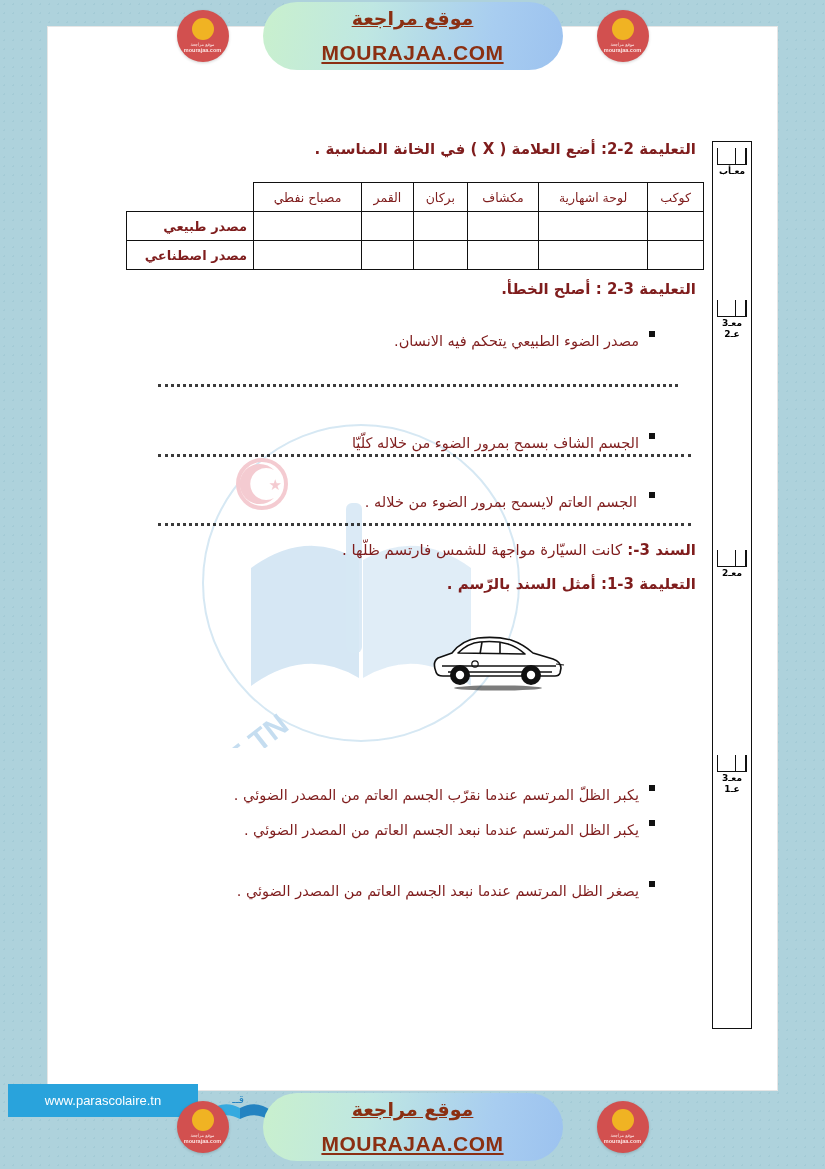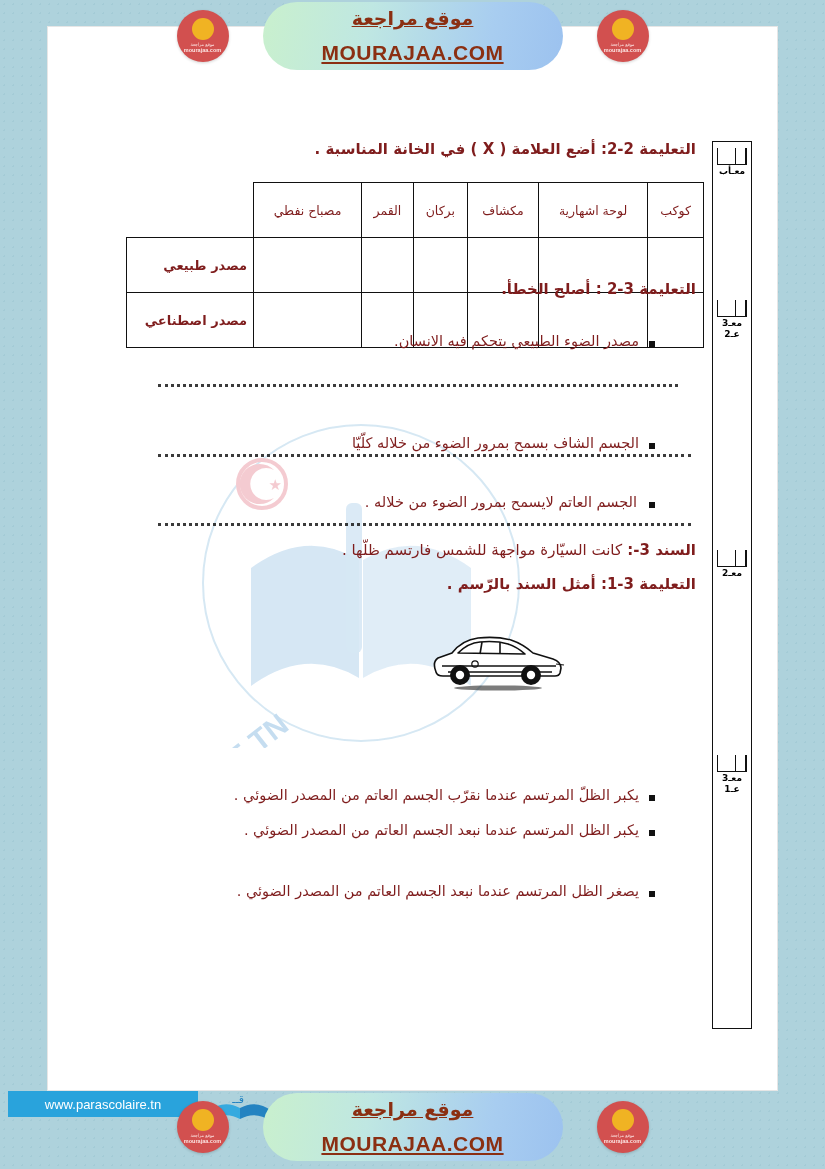--- a/index.html
+++ b/index.html
@@ -129,7 +129,7 @@
     height:26px;
     font-size:12.5px;font-weight:normal;
     text-align:center;vertical-align:middle;
-    padding:14px 4px;
+    padding:1px 4px;
   }
   table.src-table th.rowhdr-blank{border:none;}
   table.src-table td.rowlabel{

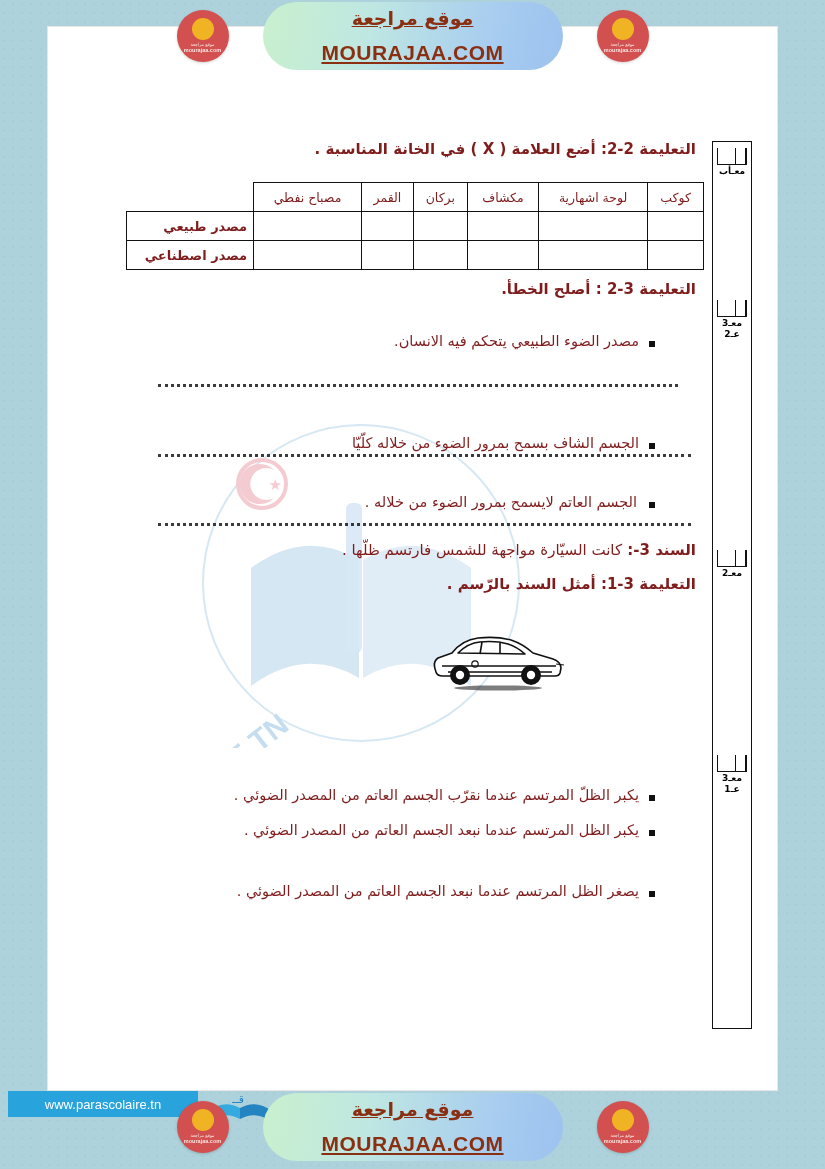--- a/index.html
+++ b/index.html
@@ -105,7 +105,7 @@
   .line-q .norm{font-weight:normal;}
   .bullet-row{
     position:absolute;
-    display:flex;align-items:flex-end;gap:10px;
+    display:flex;align-items:flex-start;gap:10px;
     font-size:14.5px;white-space:nowrap;
     font-family:"DejaVu Sans", sans-serif;
   }

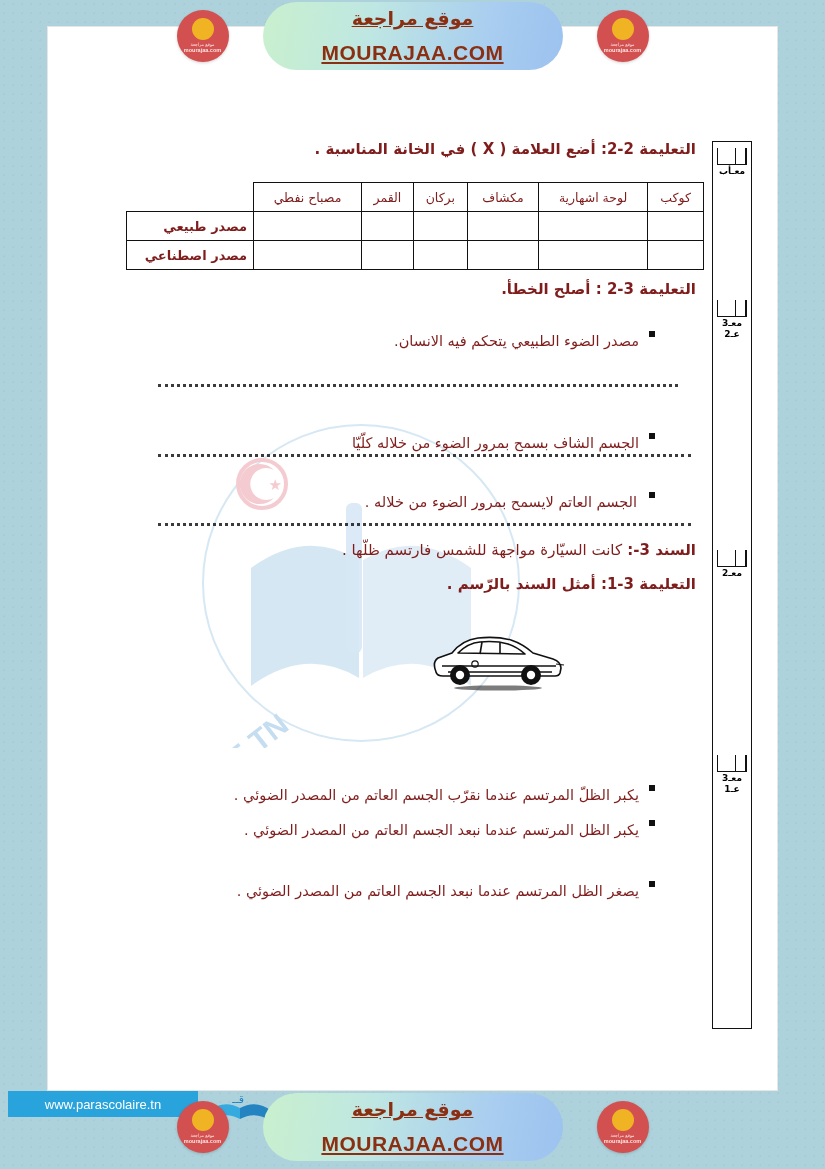--- a/index.html
+++ b/index.html
@@ -73,7 +73,7 @@
   
   .ribbon{
     position:absolute;left:8px;bottom:52px;
-    width:190px;height:26px;background:#29a3dc;
+    width:190px;height:33px;background:#29a3dc;
     display:flex;align-items:center;justify-content:center;
     z-index:35;
   }

